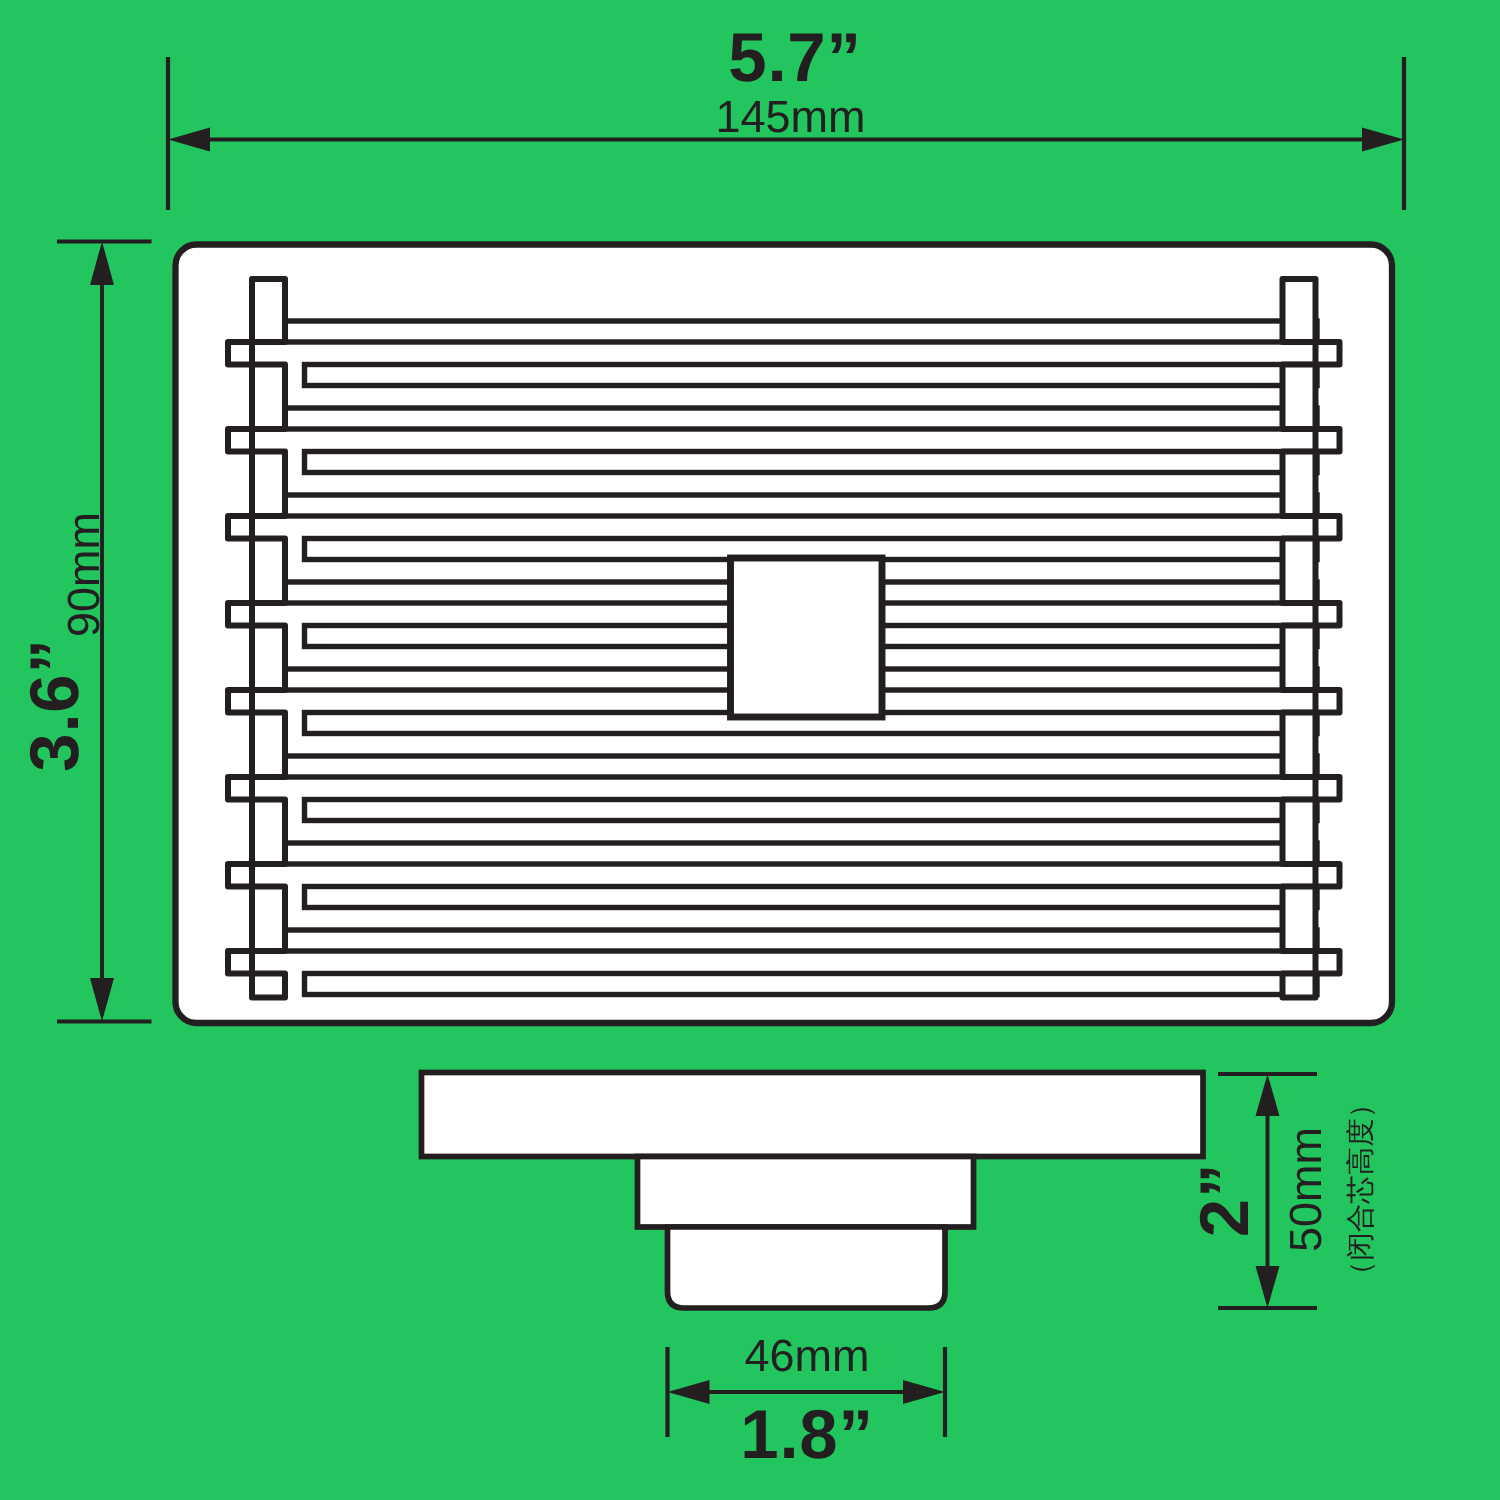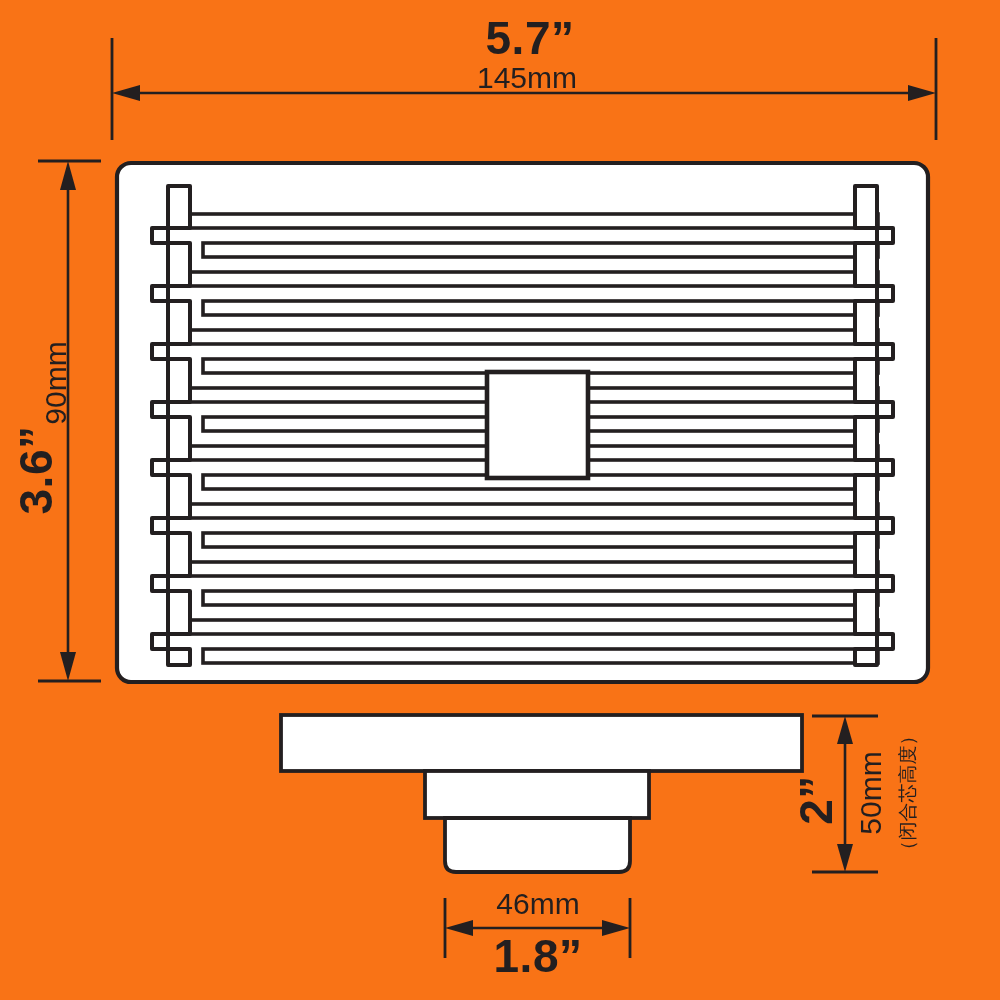--- a/index.html
+++ b/index.html
@@ -17,7 +17,7 @@
     position: relative;
     width: 1000px;
     height: 1000px;
-    background: #f97316;
+    background: #22c55e;
   }
   svg#tech-drawing {
     position: absolute;

